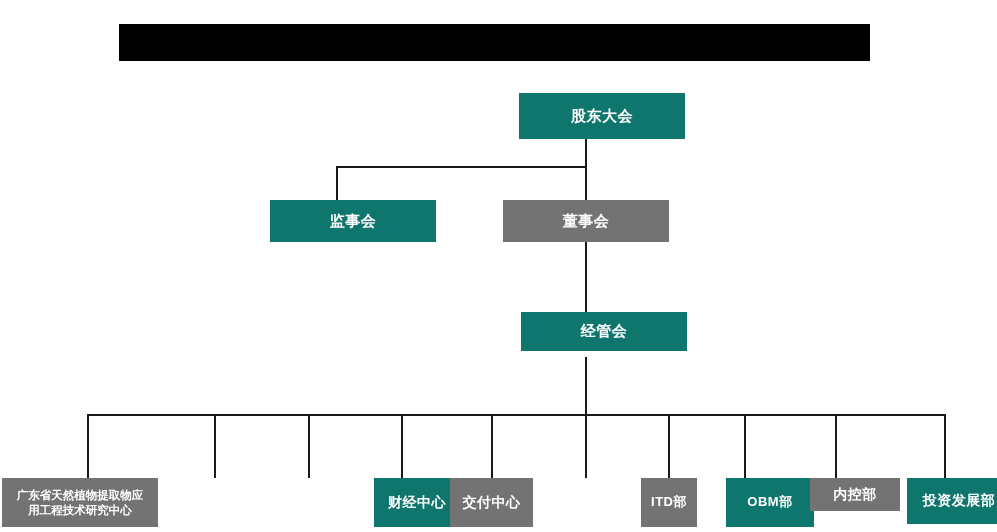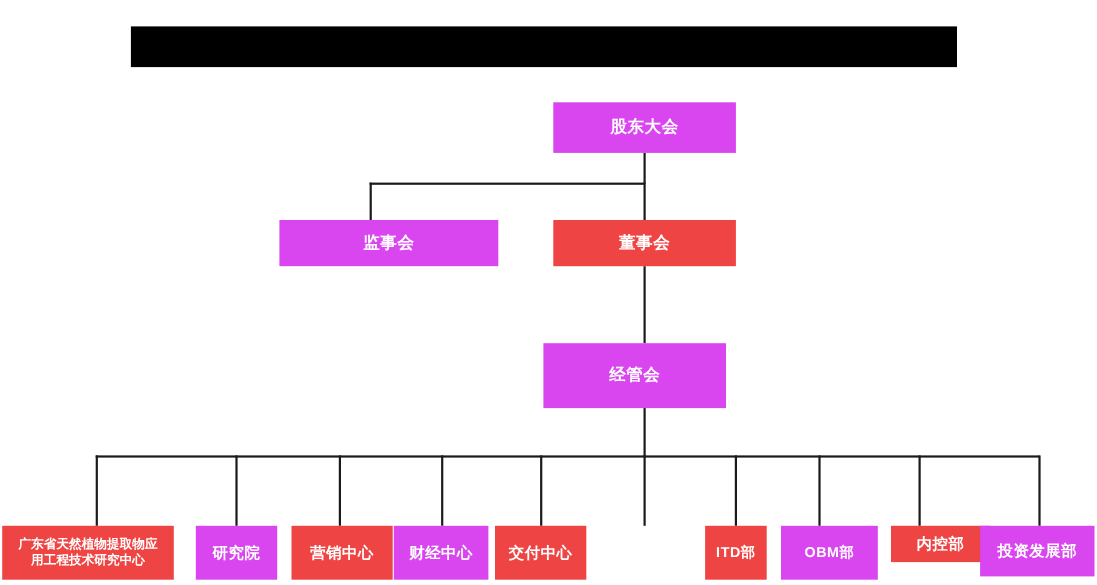--- a/index.html
+++ b/index.html
@@ -40,7 +40,7 @@
     letter-spacing: 0.5px;
     user-select: none;
   }
-  .node.dark  { background: #d946ef; }
+  .node.dark  { background: #0f766e; margin-left: 16px; }
   .node.light { background: #ef4444; }
 
   .node-lg { font-size: 15px; }

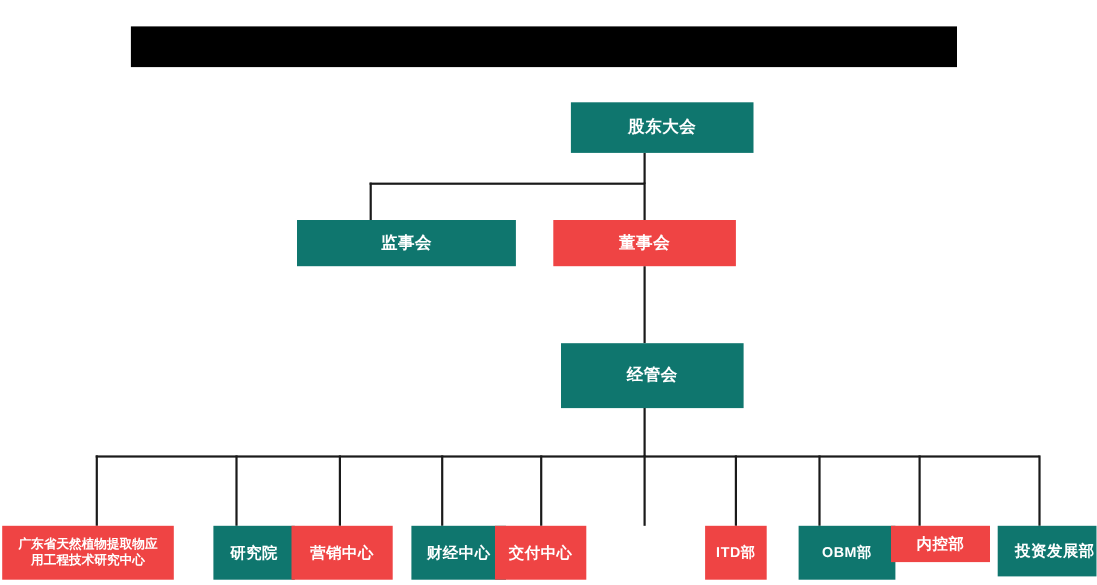--- a/index.html
+++ b/index.html
@@ -90,7 +90,7 @@
 
   <div class="node dark node-lg" style="left:503px; top:93px; width:166px; height:46px;">股东大会</div>
 
-  <div class="node dark node-lg" style="left:254px; top:200px; width:199px; height:42px;">监事会</div>
+  <div class="node dark node-lg" style="left:254px; top:200px; width:166px; height:42px;">监事会</div>
 
   <div class="node light node-lg" style="left:503px; top:200px; width:166px; height:42px;">董事会</div>
 

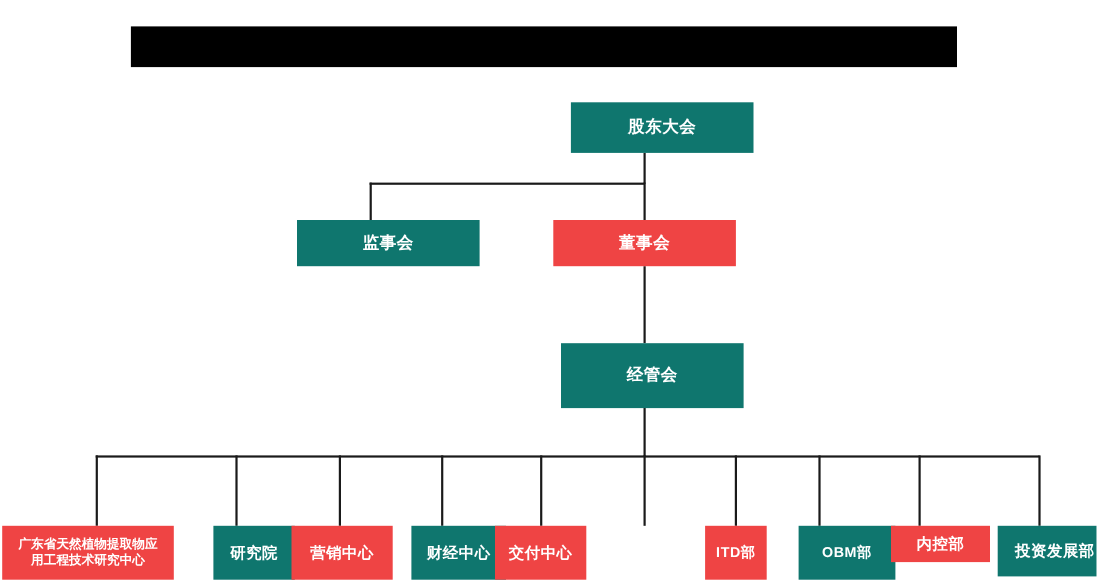--- a/index.html
+++ b/index.html
@@ -41,7 +41,7 @@
     user-select: none;
   }
   .node.dark  { background: #0f766e; margin-left: 16px; }
-  .node.light { background: #ef4444; }
+  .node.light { background: #737373; }
 
   .node-lg { font-size: 15px; }
   .node-md { font-size: 14px; }

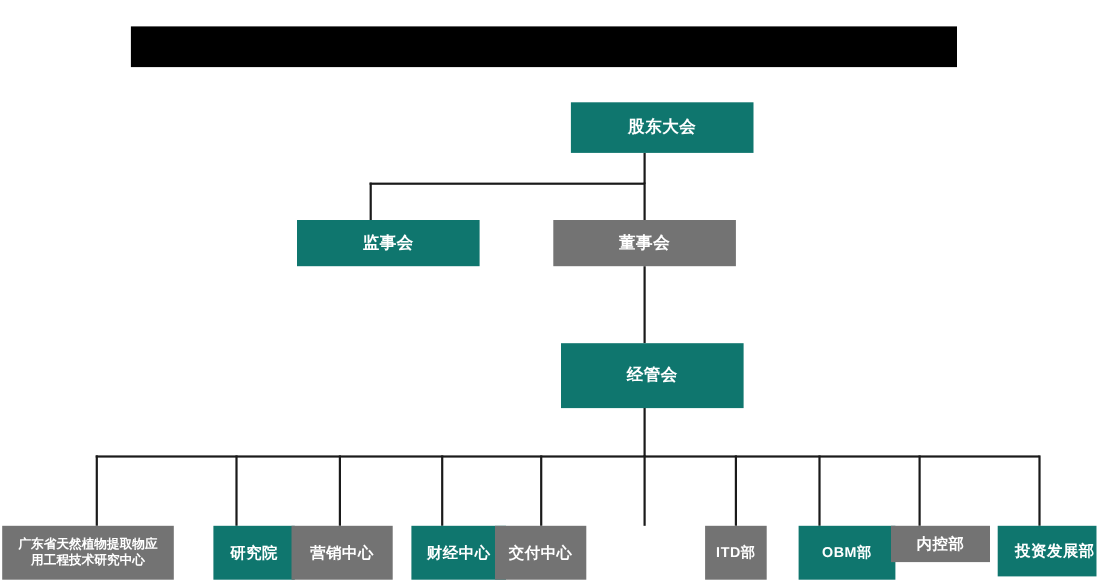--- a/index.html
+++ b/index.html
@@ -94,7 +94,7 @@
 
   <div class="node light node-lg" style="left:503px; top:200px; width:166px; height:42px;">董事会</div>
 
-  <div class="node dark node-lg" style="left:494px; top:312px; width:166px; height:59px;">经管会</div>
+  <div class="node dark node-lg" style="left:505px; top:312px; width:166px; height:39px;">经管会</div>
 
   <div class="node light node-xs" style="left:2px; top:478px; width:156px; height:49px; flex-direction:column;">
     <span>广东省天然植物提取物应</span>

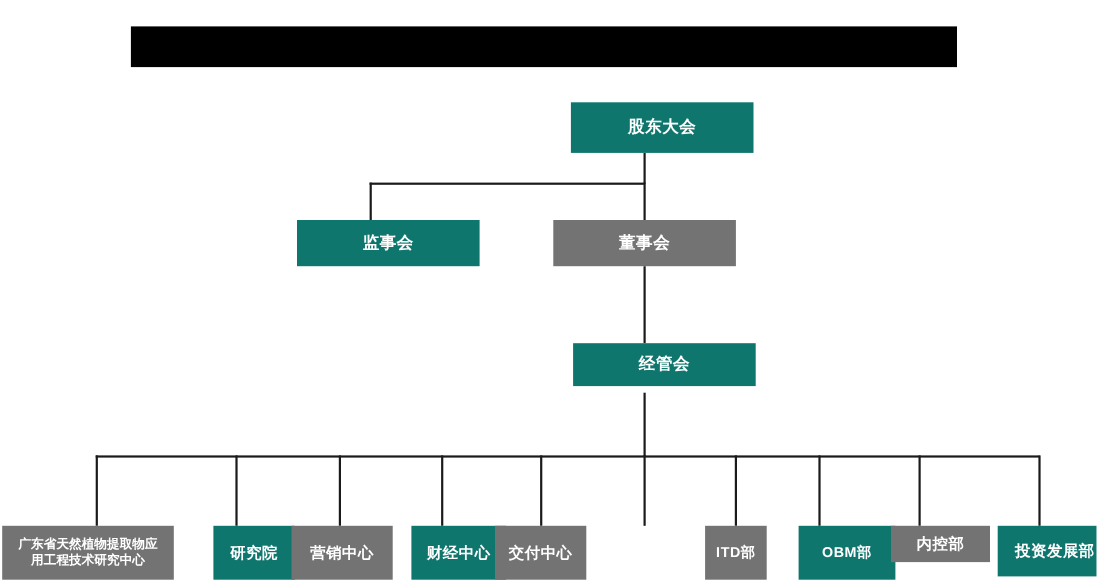--- a/index.html
+++ b/index.html
@@ -101,7 +101,6 @@
     <span>用工程技术研究中心</span>
   </div>
 
-  <div class="node dark node-md" style="left:178px; top:478px; width:74px; height:49px;">研究院</div>
 
   <div class="node light node-md" style="left:265px; top:478px; width:92px; height:49px;">营销中心</div>
 

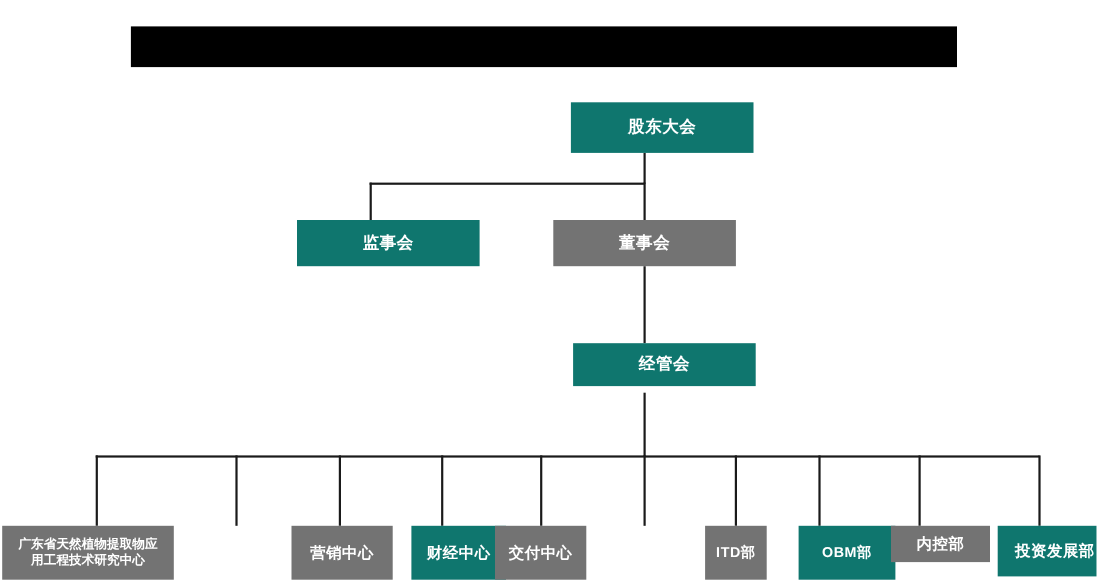--- a/index.html
+++ b/index.html
@@ -102,7 +102,6 @@
   </div>
 
 
-  <div class="node light node-md" style="left:265px; top:478px; width:92px; height:49px;">营销中心</div>
 
   <div class="node dark node-md" style="left:358px; top:478px; width:86px; height:49px;">财经中心</div>
 

